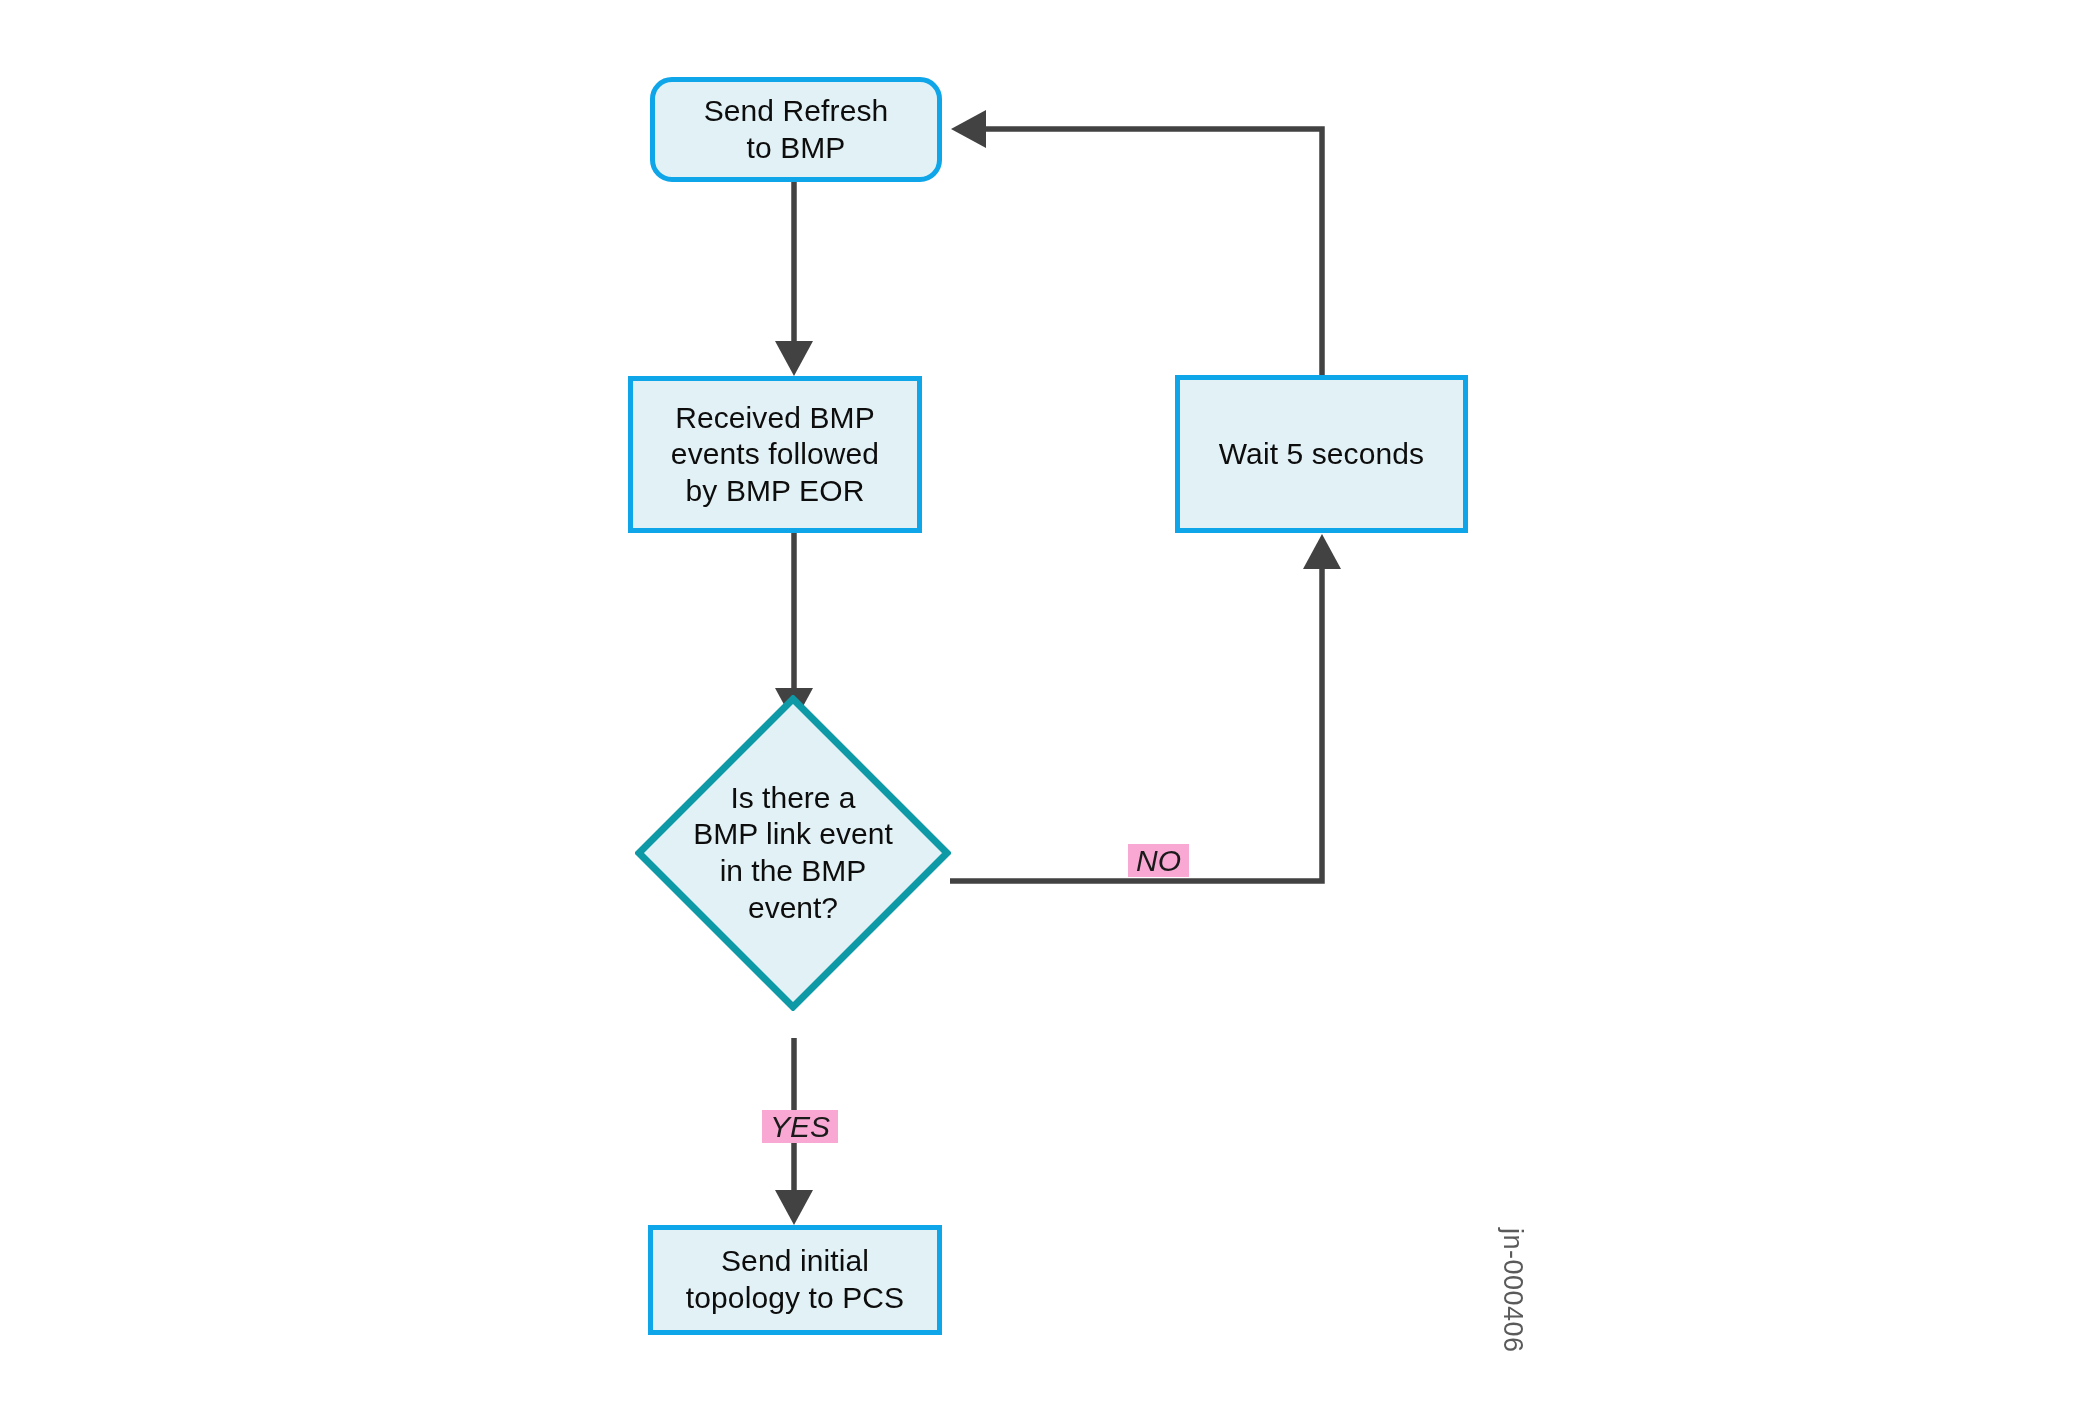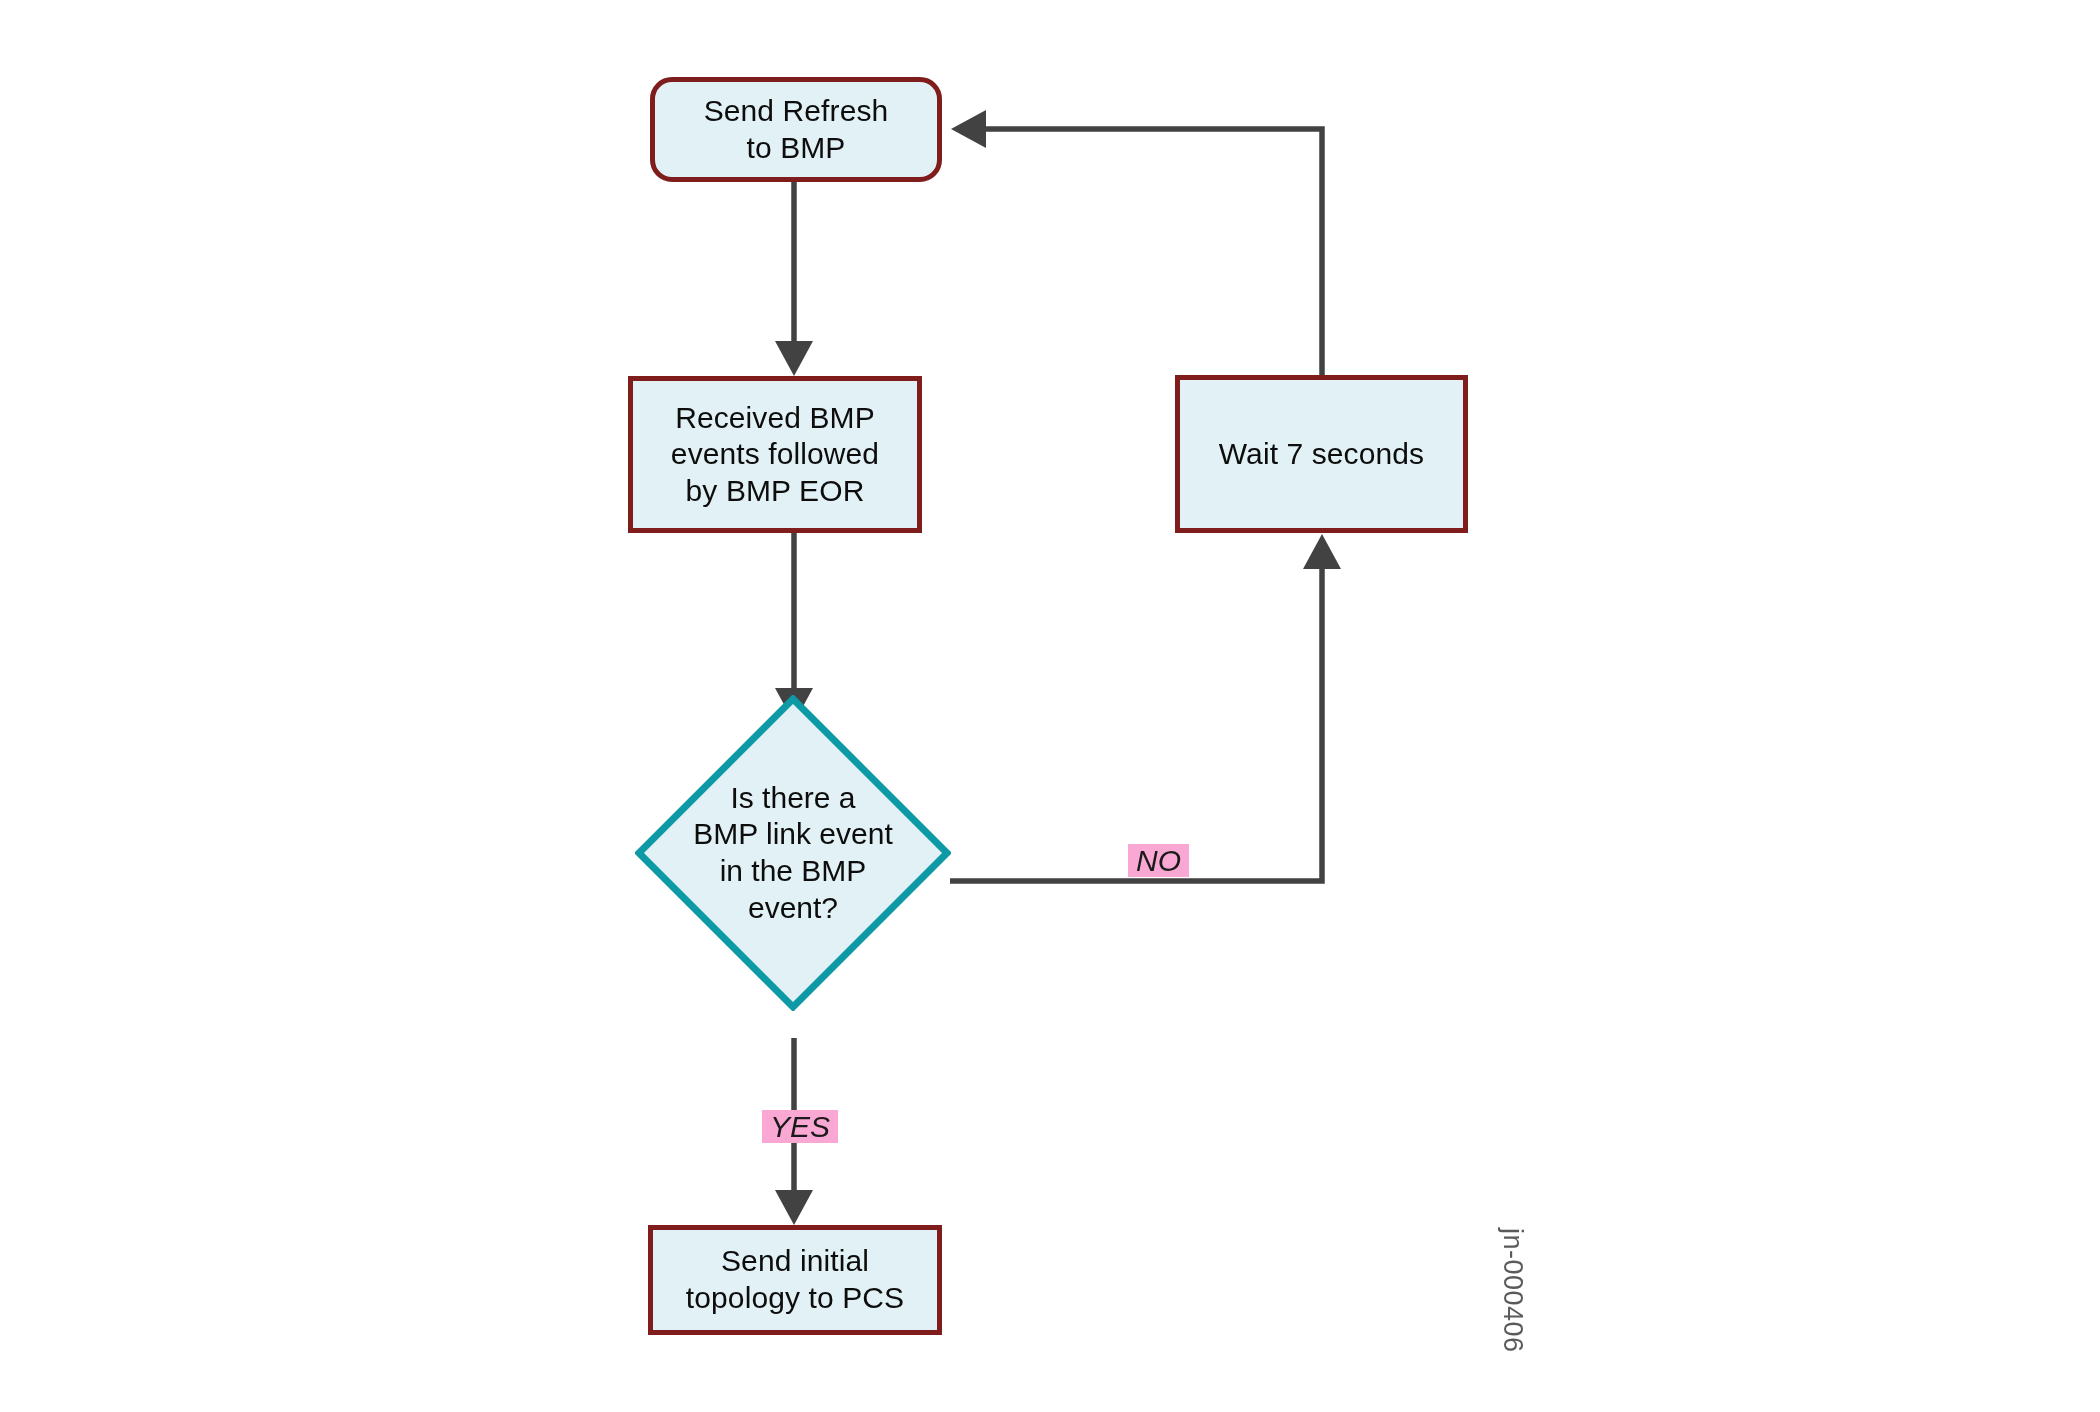--- a/index.html
+++ b/index.html
@@ -30,7 +30,7 @@
     position: absolute;
     box-sizing: border-box;
     background: #e2f1f5;
-    border: 5px solid #7f1d1d;
+    border: 5px solid #0ea5e9;
     display: flex;
     align-items: center;
     justify-content: center;

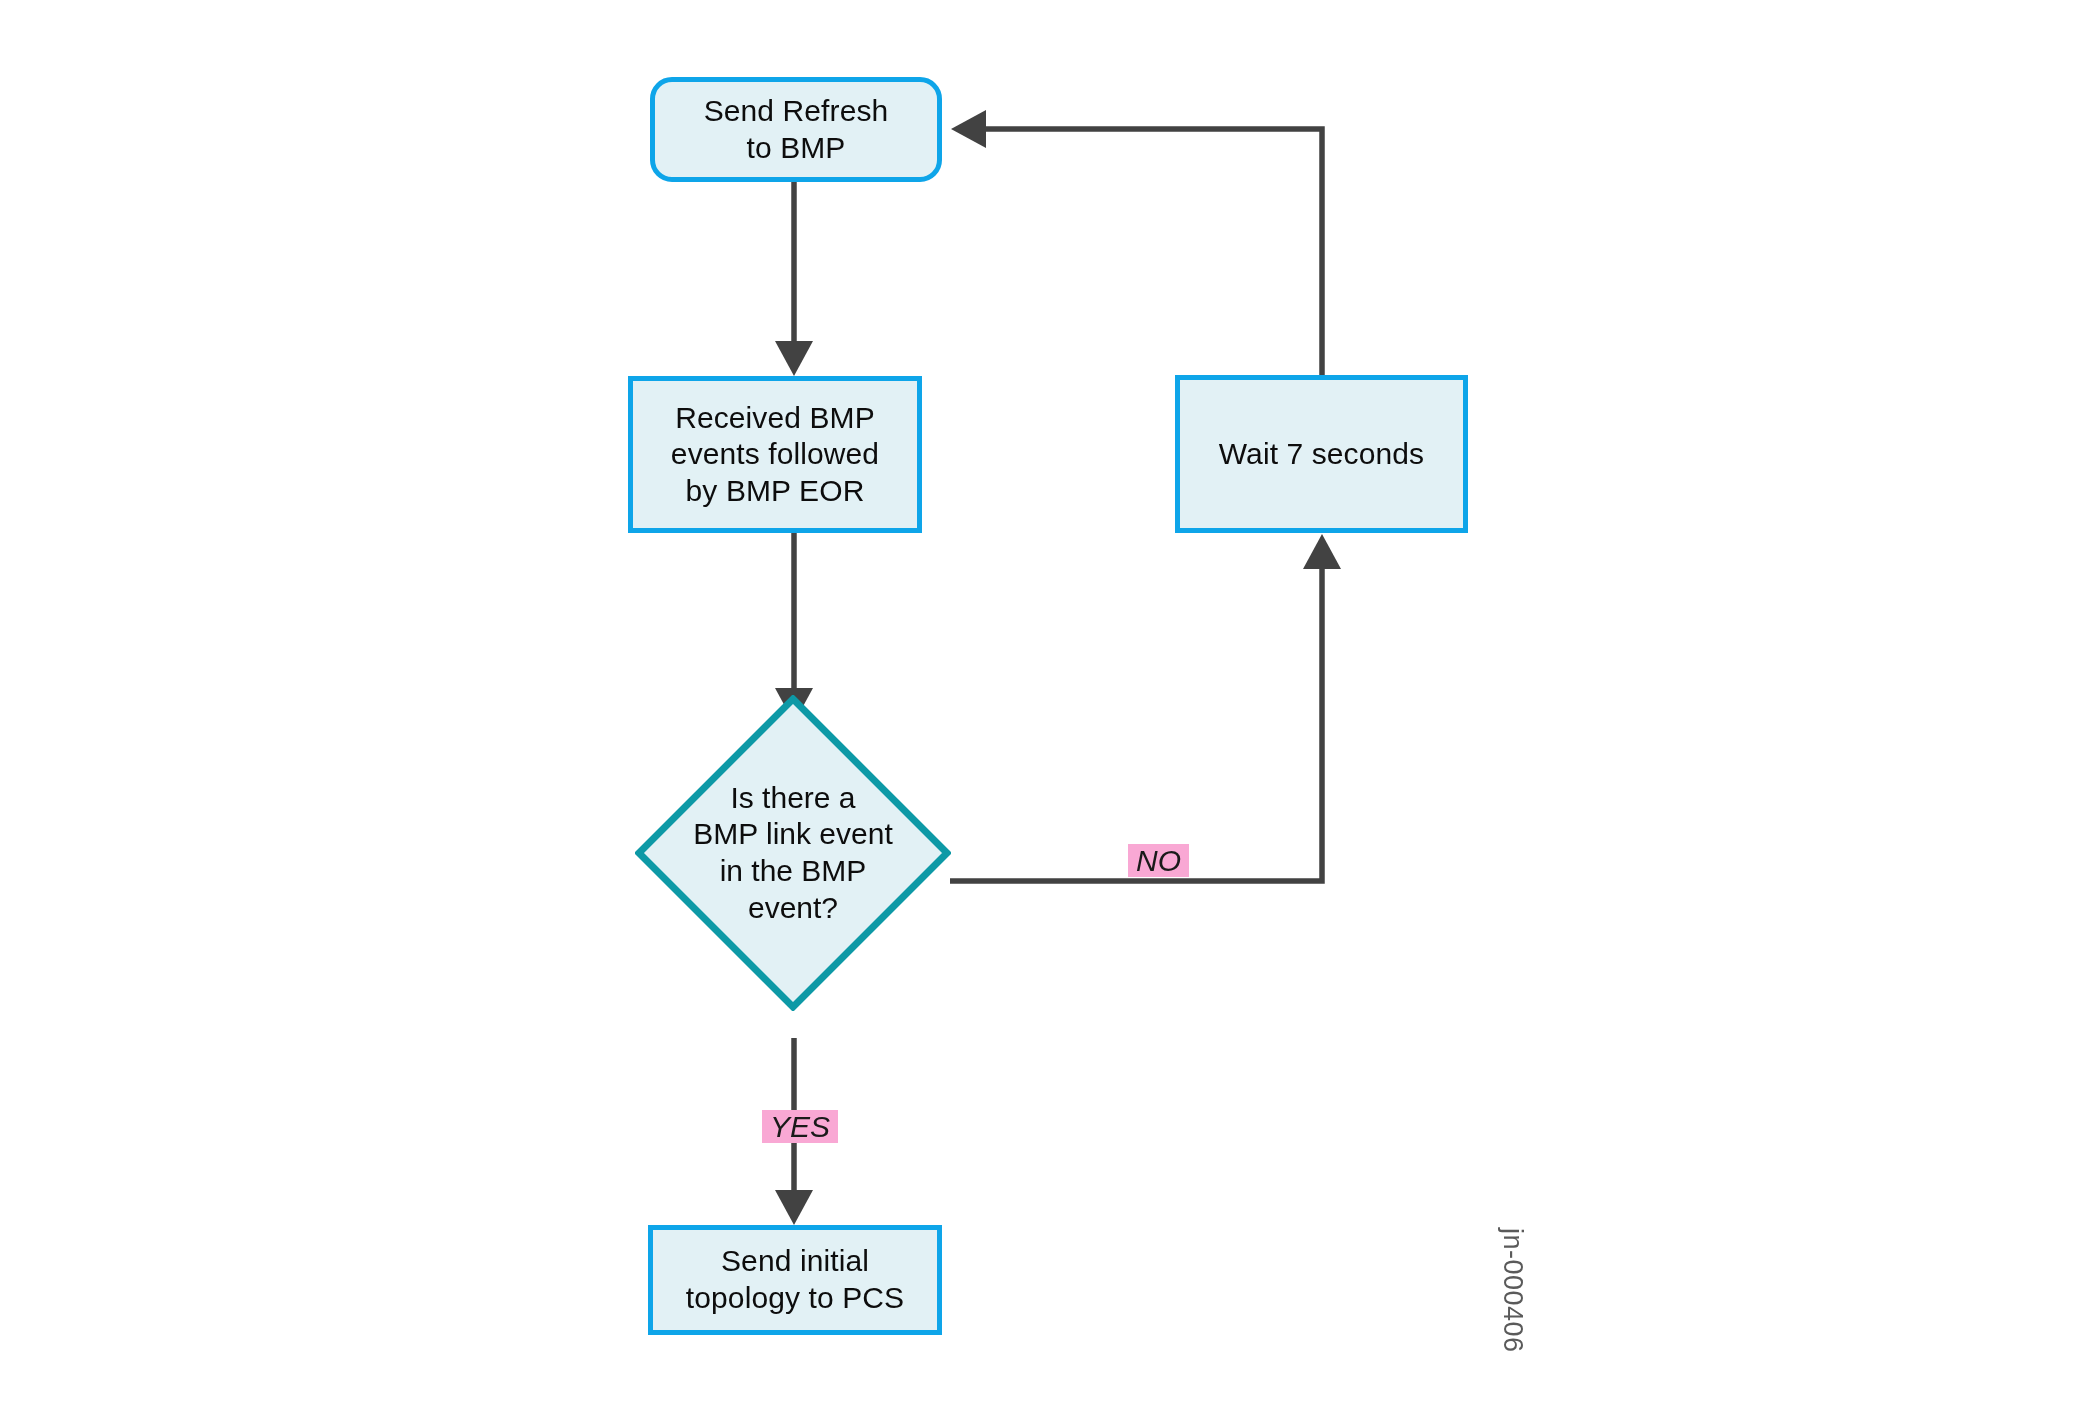--- a/index.html
+++ b/index.html
@@ -152,7 +152,7 @@
   </div>
 
   <div class="node" style="left:1175px; top:375px; width:293px; height:158px;">
-    <span class="node-text">Wait 7 seconds</span>
+    <span class="node-text">Wait 5 seconds</span>
   </div>
 
   <div class="node" style="left:648px; top:1225px; width:294px; height:110px;">

